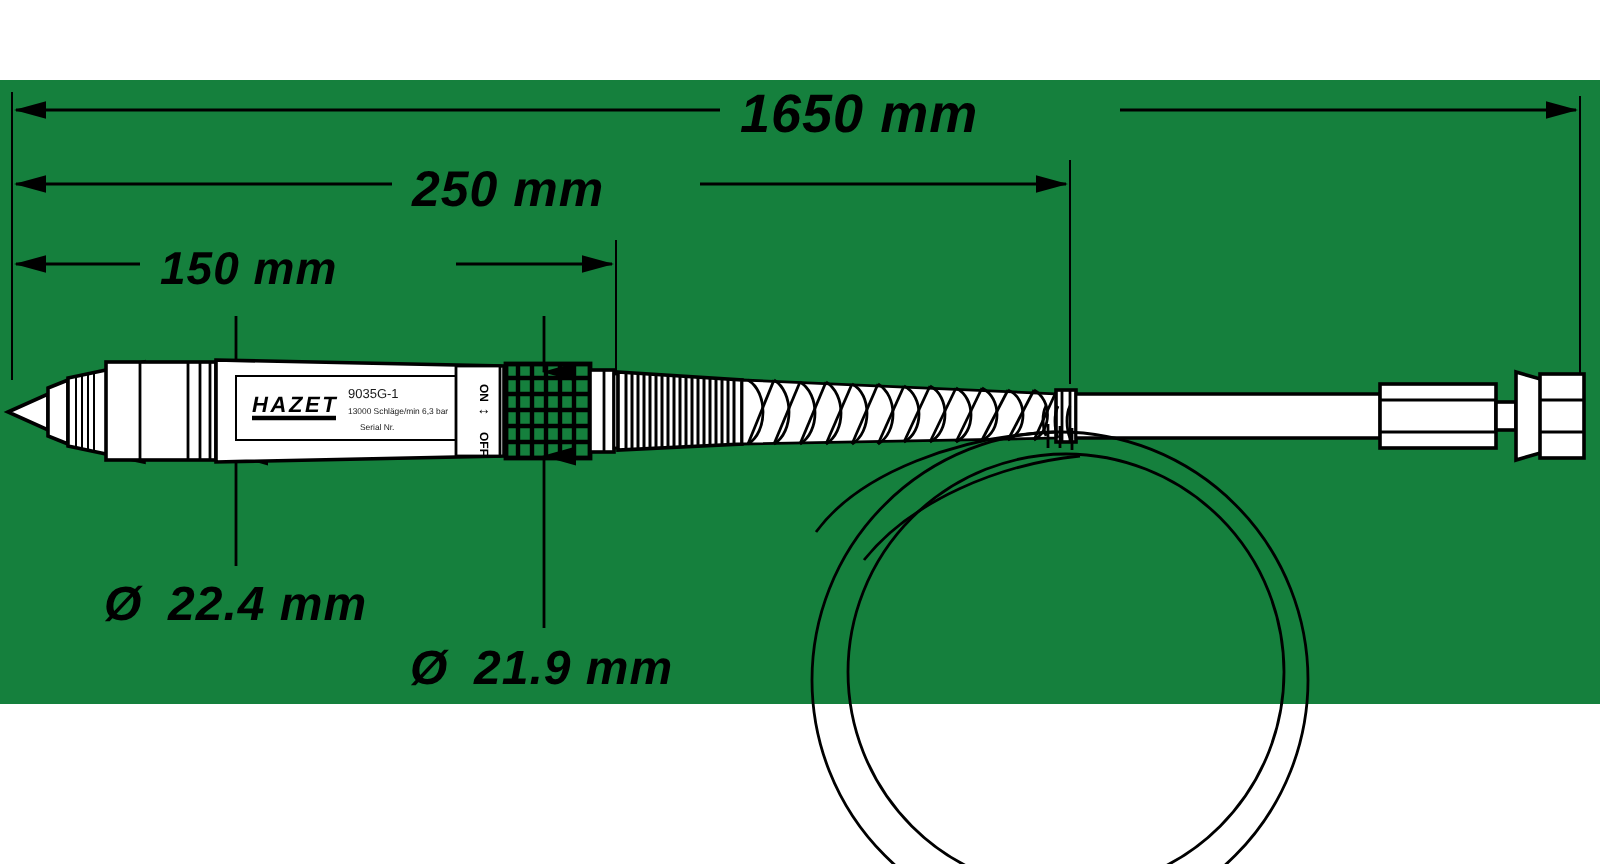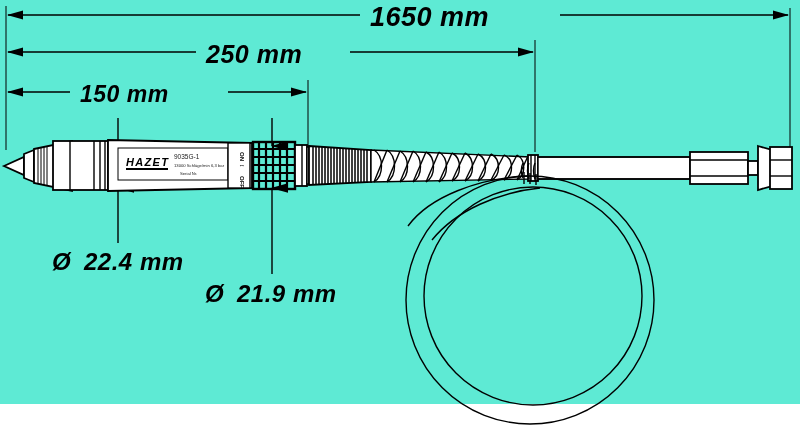--- a/index.html
+++ b/index.html
@@ -16,8 +16,9 @@
   #drawing-root {
     position: relative;
     width: 800px;
-    height: 404px;
-    background: #5eead4;
+    height: 312px;
+    background: #15803d;
+    margin-top: 40px;
   }
   #drawing-svg {
     position: absolute;

